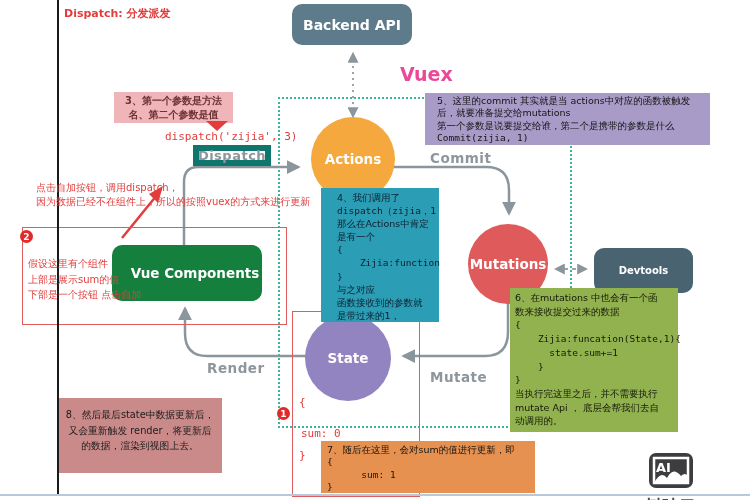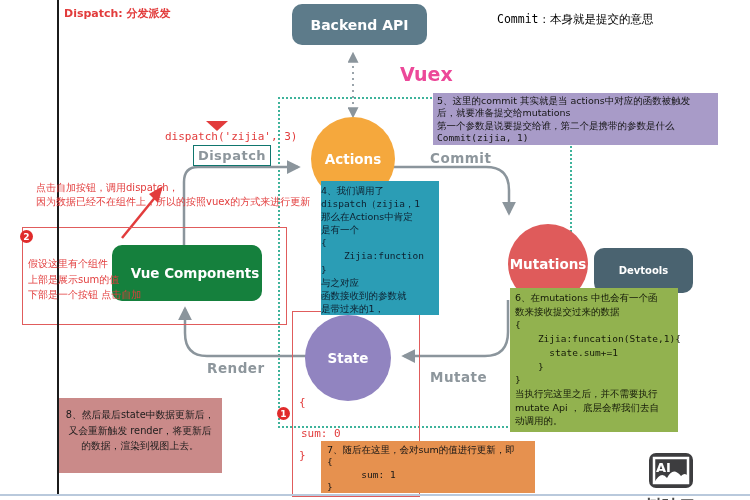--- a/index.html
+++ b/index.html
@@ -15,7 +15,7 @@
   
   .node { display:flex; align-items:center; justify-content:center; color:#fff; font-weight:bold; z-index:3; }
   .rect-node { border-radius:10px; }
-  .backend { left:292px; top:4px; width:135px; height:41px; background:#5d7b8a; font-size:14px; }
+  .backend { left:292px; top:4px; width:120px; height:41px; background:#5d7b8a; font-size:14px; }
   .vuecomp { left:112px; top:245px; width:150px; height:56px; background:#15803d; font-size:13.5px;padding-left:16px; }
   .devtools { left:594px; top:248px; width:99px; height:45px; background:#4a6370; font-size:10px; }
   .circle-node { border-radius:50%; }

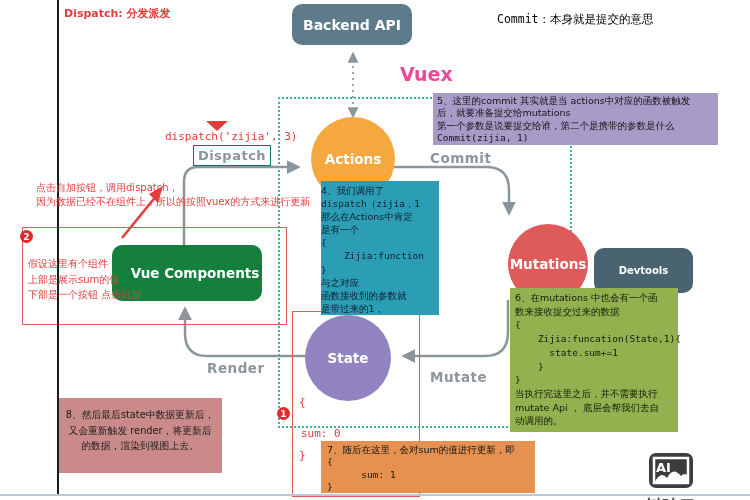--- a/index.html
+++ b/index.html
@@ -140,7 +140,6 @@
   <div class="abs edge-label lbl-mutate">Mutate</div>
 
   <div class="abs red-text top-left-red">Dispatch: 分发派发</div>
-  <div class="abs top-right-black">Commit：本身就是提交的意思</div>
 
   <div class="abs note3-pointer"></div>
   <div class="abs red-text dispatch-call mono">dispatch('zijia', 3)</div>

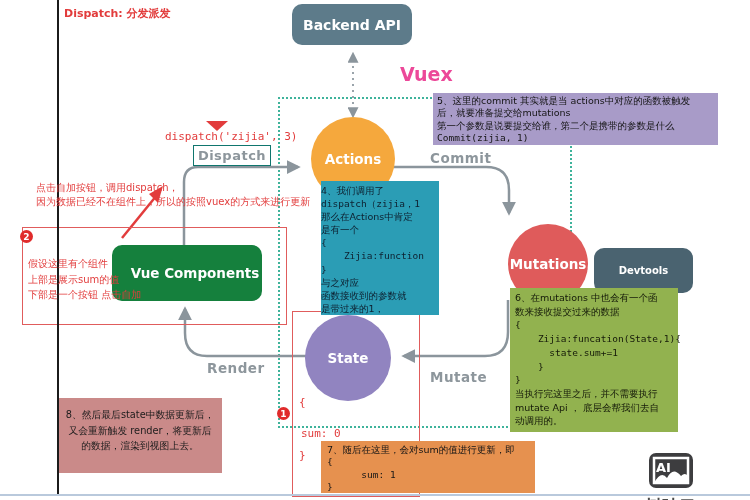--- a/index.html
+++ b/index.html
@@ -141,6 +141,10 @@
 
   <div class="abs red-text top-left-red">Dispatch: 分发派发</div>
 
+  <div class="abs note note3">
+    <div class="ln">3、第一个参数是方法</div>
+    <div class="ln">名、第二个参数是值</div>
+  </div>
   <div class="abs note3-pointer"></div>
   <div class="abs red-text dispatch-call mono">dispatch('zijia', 3)</div>
 

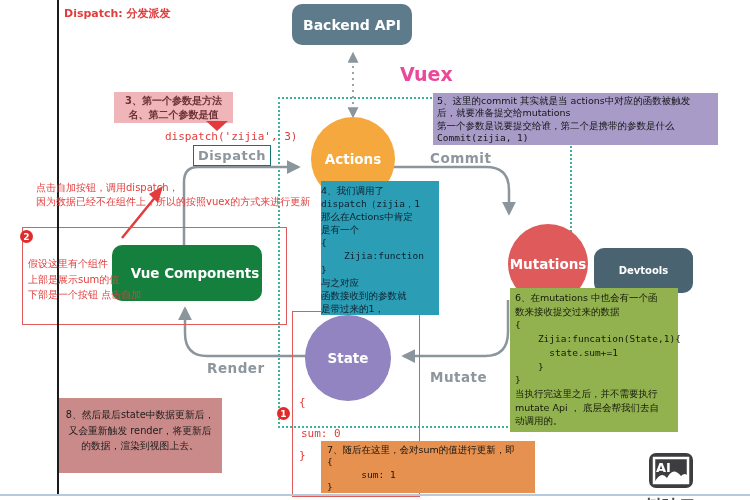--- a/index.html
+++ b/index.html
@@ -44,7 +44,7 @@
   .note4 { left:321px; top:181px; width:118px; height:134px; background:#2b9db5; color:#0d2030;
            padding:3px 0; font-size:9.5px; line-height:13.1px; }
   .note5 { left:425px; top:93px; width:285px; height:52px; background:#a89bc8; color:#151515;
-           padding:2px 4px; font-size:9.5px; line-height:12.3px;margin-left:8px; }
+           padding:2px 12px; font-size:9.5px; line-height:12.3px; }
   .note6 { left:510px; top:288px; width:168px; height:144px; background:#92b24f; color:#151a09;
            padding:3px 5px; font-size:9.5px; line-height:13.7px; }
   .note7 { left:321px; top:441px; width:214px; height:52px; background:#e6914f; color:#161616;

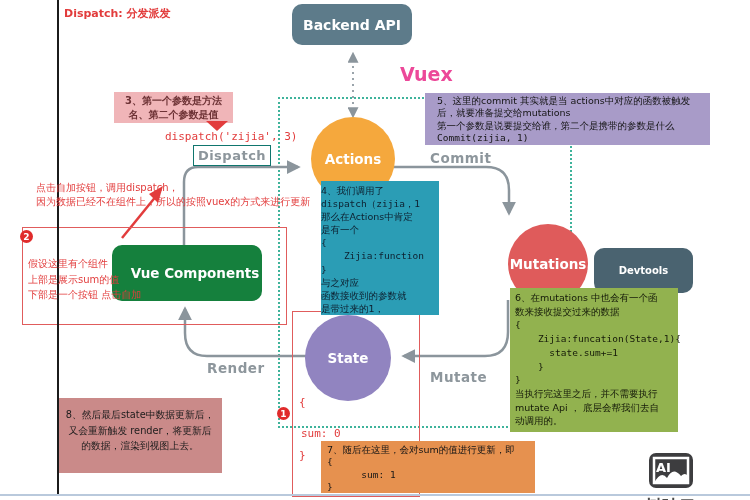--- a/index.html
+++ b/index.html
@@ -29,7 +29,7 @@
   .lbl-commit { left:430px; top:150px; }
   .lbl-render { left:207px; top:360px; }
   .lbl-mutate { left:430px; top:369px; }
-  .dispatch-badge { left:193px; top:145px; width:78px; height:21px; background:#fff; border:1px solid #0f766e;
+  .dispatch-badge { left:193px; top:145px; width:78px; height:21px; background:#fff; border:6px solid #0f766e;
                     display:flex; align-items:center; justify-content:center; z-index:4;
                     color:#8d969c; font-size:13px; font-weight:bold; letter-spacing:0.5px; }
 

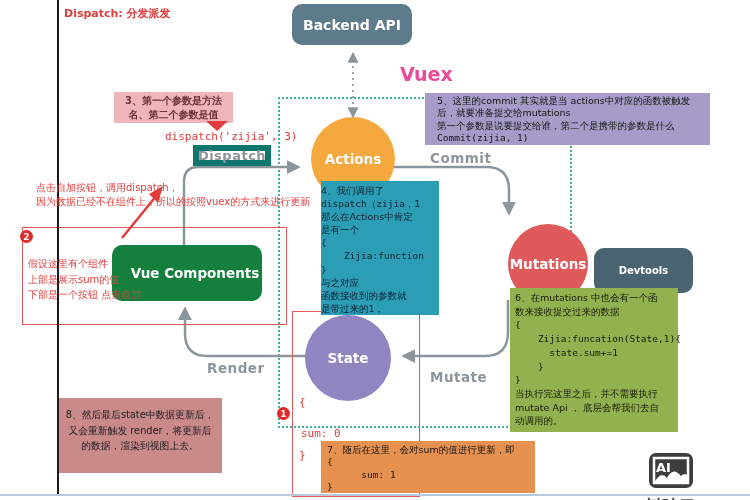--- a/index.html
+++ b/index.html
@@ -41,8 +41,8 @@
            font-size:10px; line-height:14px; font-weight:bold; text-align:center; padding-top:2px; }
   .note3-pointer { left:206px; top:121px; width:0; height:0; border-left:11px solid transparent;
                    border-right:11px solid transparent; border-top:10px solid #e23c3c; z-index:5; }
-  .note4 { left:321px; top:181px; width:118px; height:134px; background:#2b9db5; color:#0d2030;
-           padding:3px 0; font-size:9.5px; line-height:13.1px; }
+  .note4 { left:321px; top:188px; width:118px; height:134px; background:#2b9db5; color:#0d2030;
+           padding:3px 16px; font-size:9.5px; line-height:13.1px; }
   .note5 { left:425px; top:93px; width:285px; height:52px; background:#a89bc8; color:#151515;
            padding:2px 12px; font-size:9.5px; line-height:12.3px; }
   .note6 { left:510px; top:288px; width:168px; height:144px; background:#92b24f; color:#151a09;

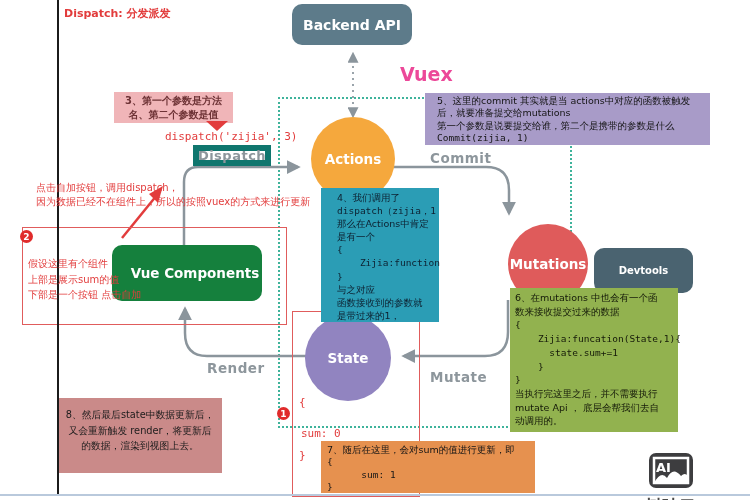--- a/index.html
+++ b/index.html
@@ -20,7 +20,7 @@
   .devtools { left:594px; top:248px; width:99px; height:45px; background:#4a6370; font-size:10px; }
   .circle-node { border-radius:50%; }
   .actions   { left:311px; top:117px; width:84px; height:84px; background:#f5a83d; font-size:13.5px; }
-  .mutations { left:468px; top:224px; width:80px; height:80px; background:#df5b5b; font-size:13.5px;margin-left:40px; }
+  .mutations { left:468px; top:224px; width:80px; height:80px; background:#df5b5b; font-size:13.5px; }
   .state     { left:305px; top:315px; width:86px; height:86px; background:#9184c0; font-size:13.5px; }
 
   .vuex-title { left:400px; top:63px; color:#ec4899; font-size:19px; font-weight:bold; z-index:3; }

